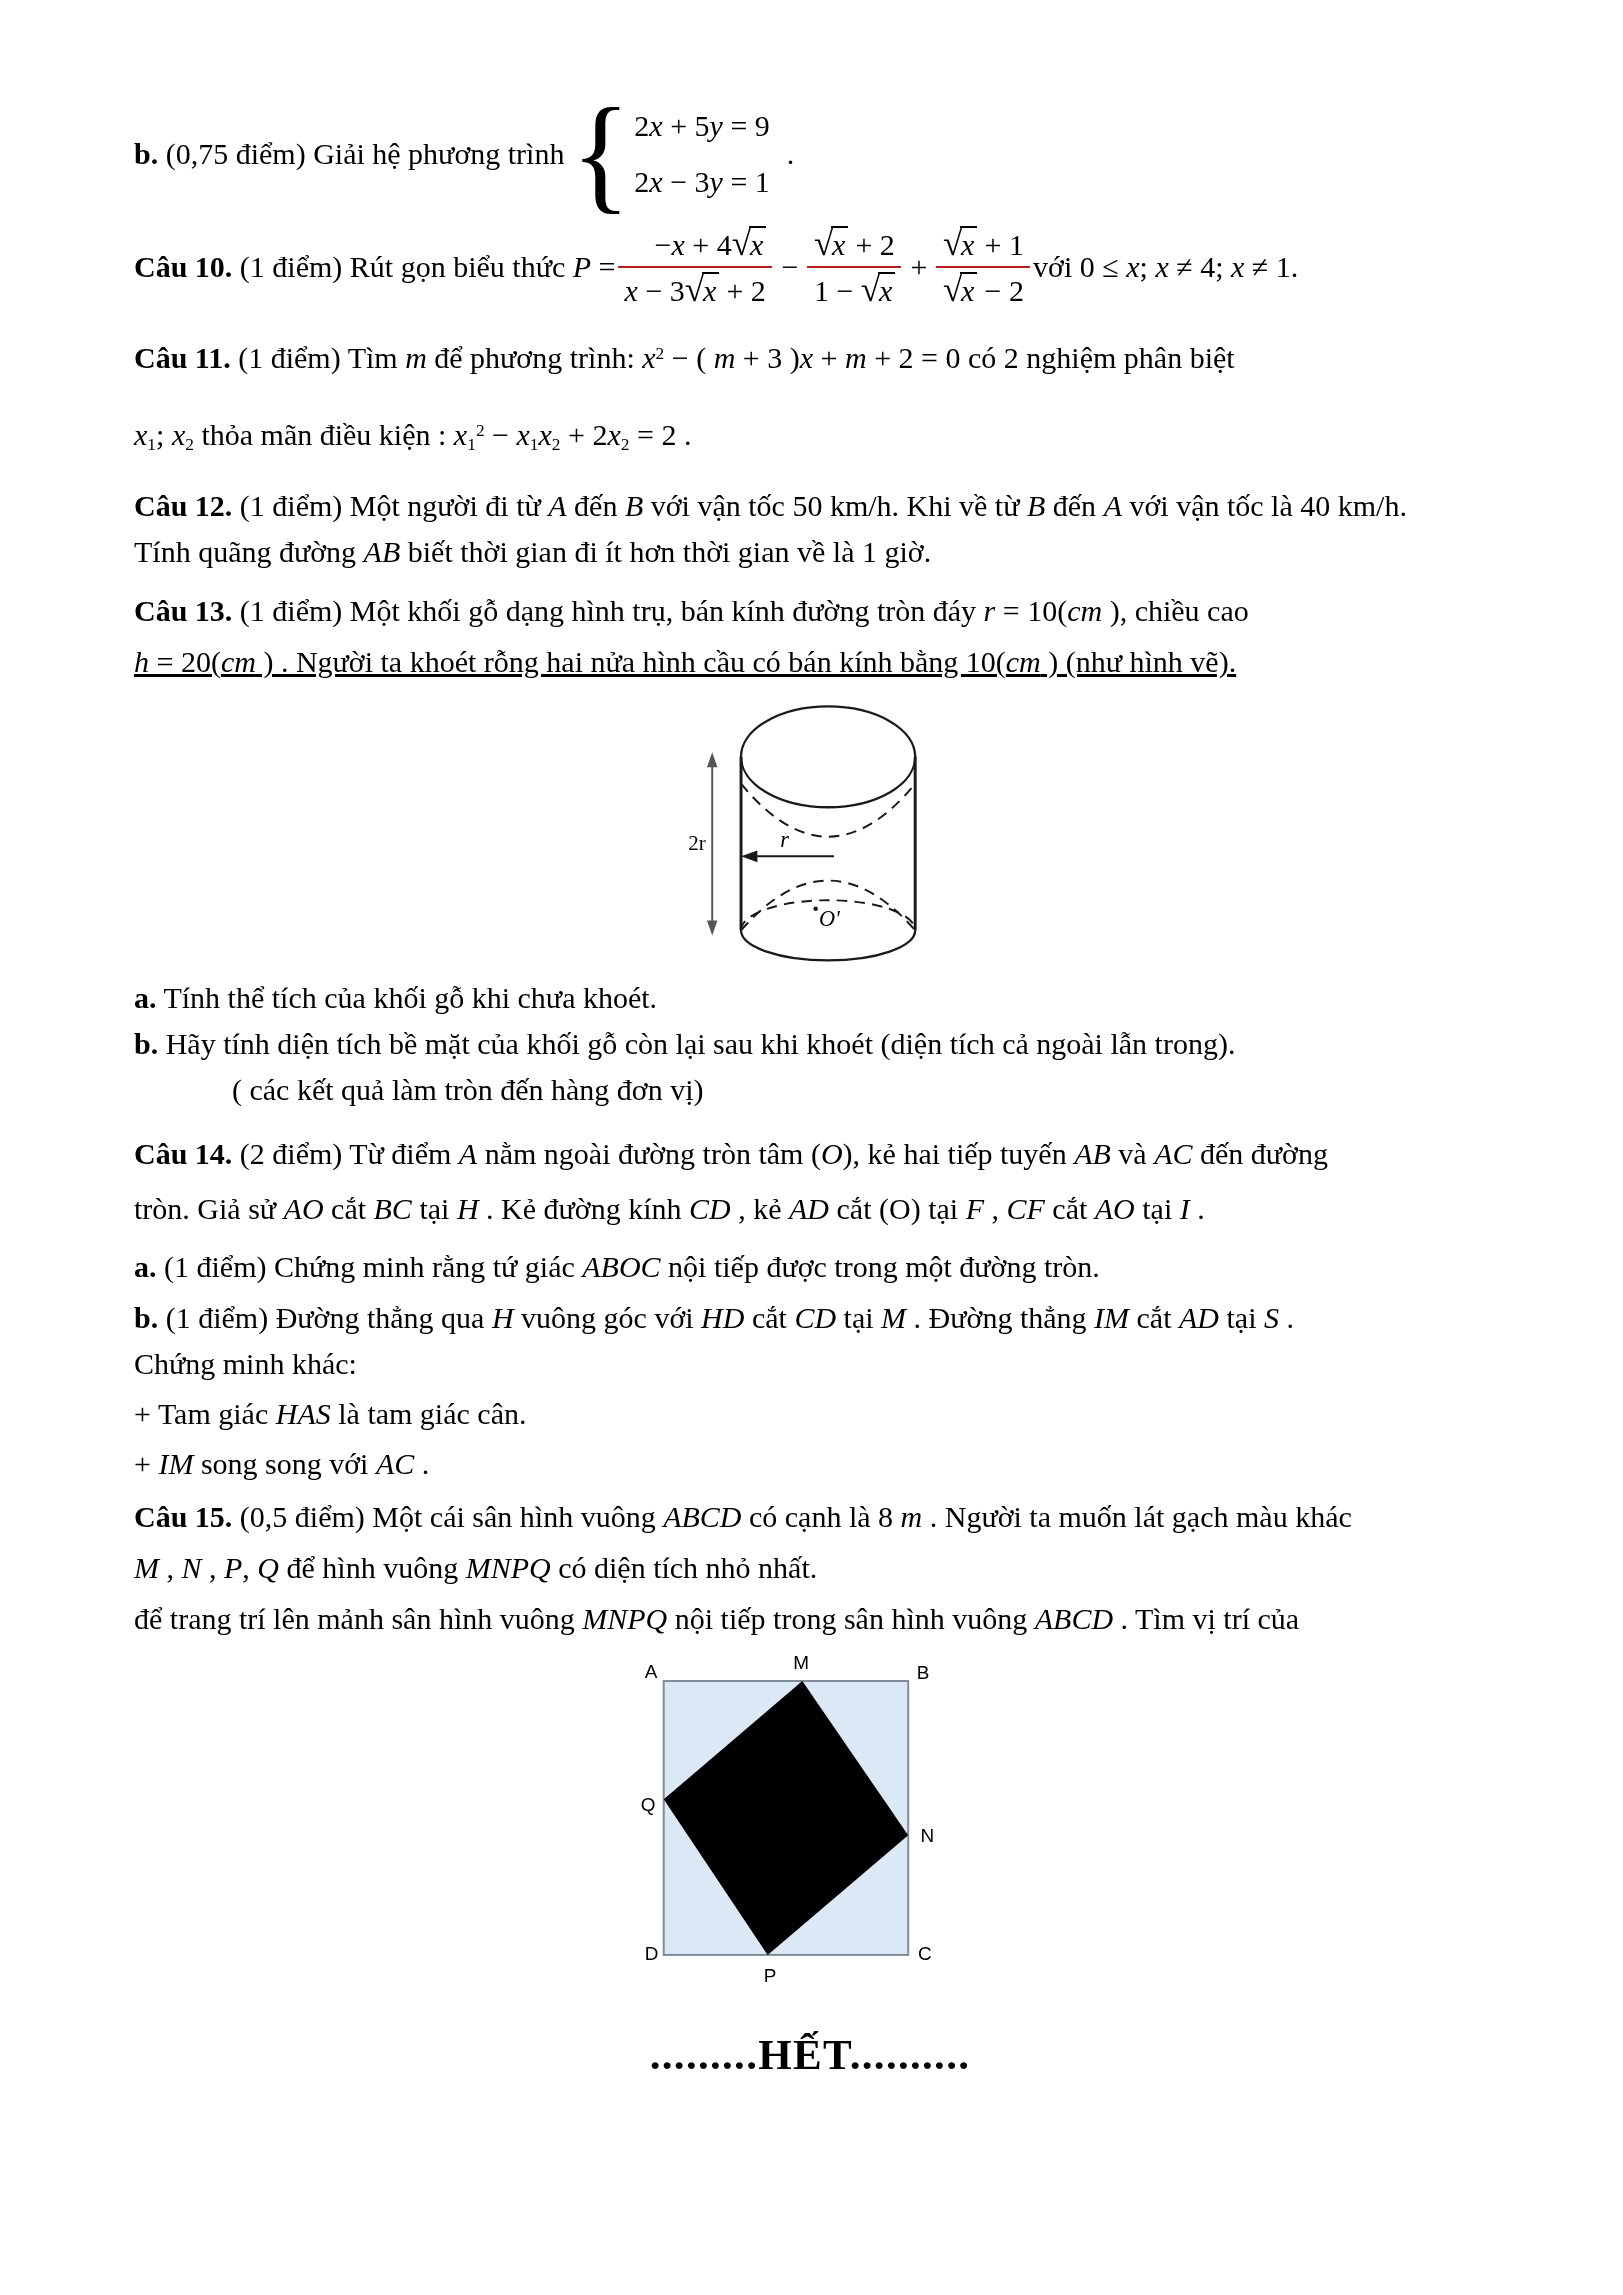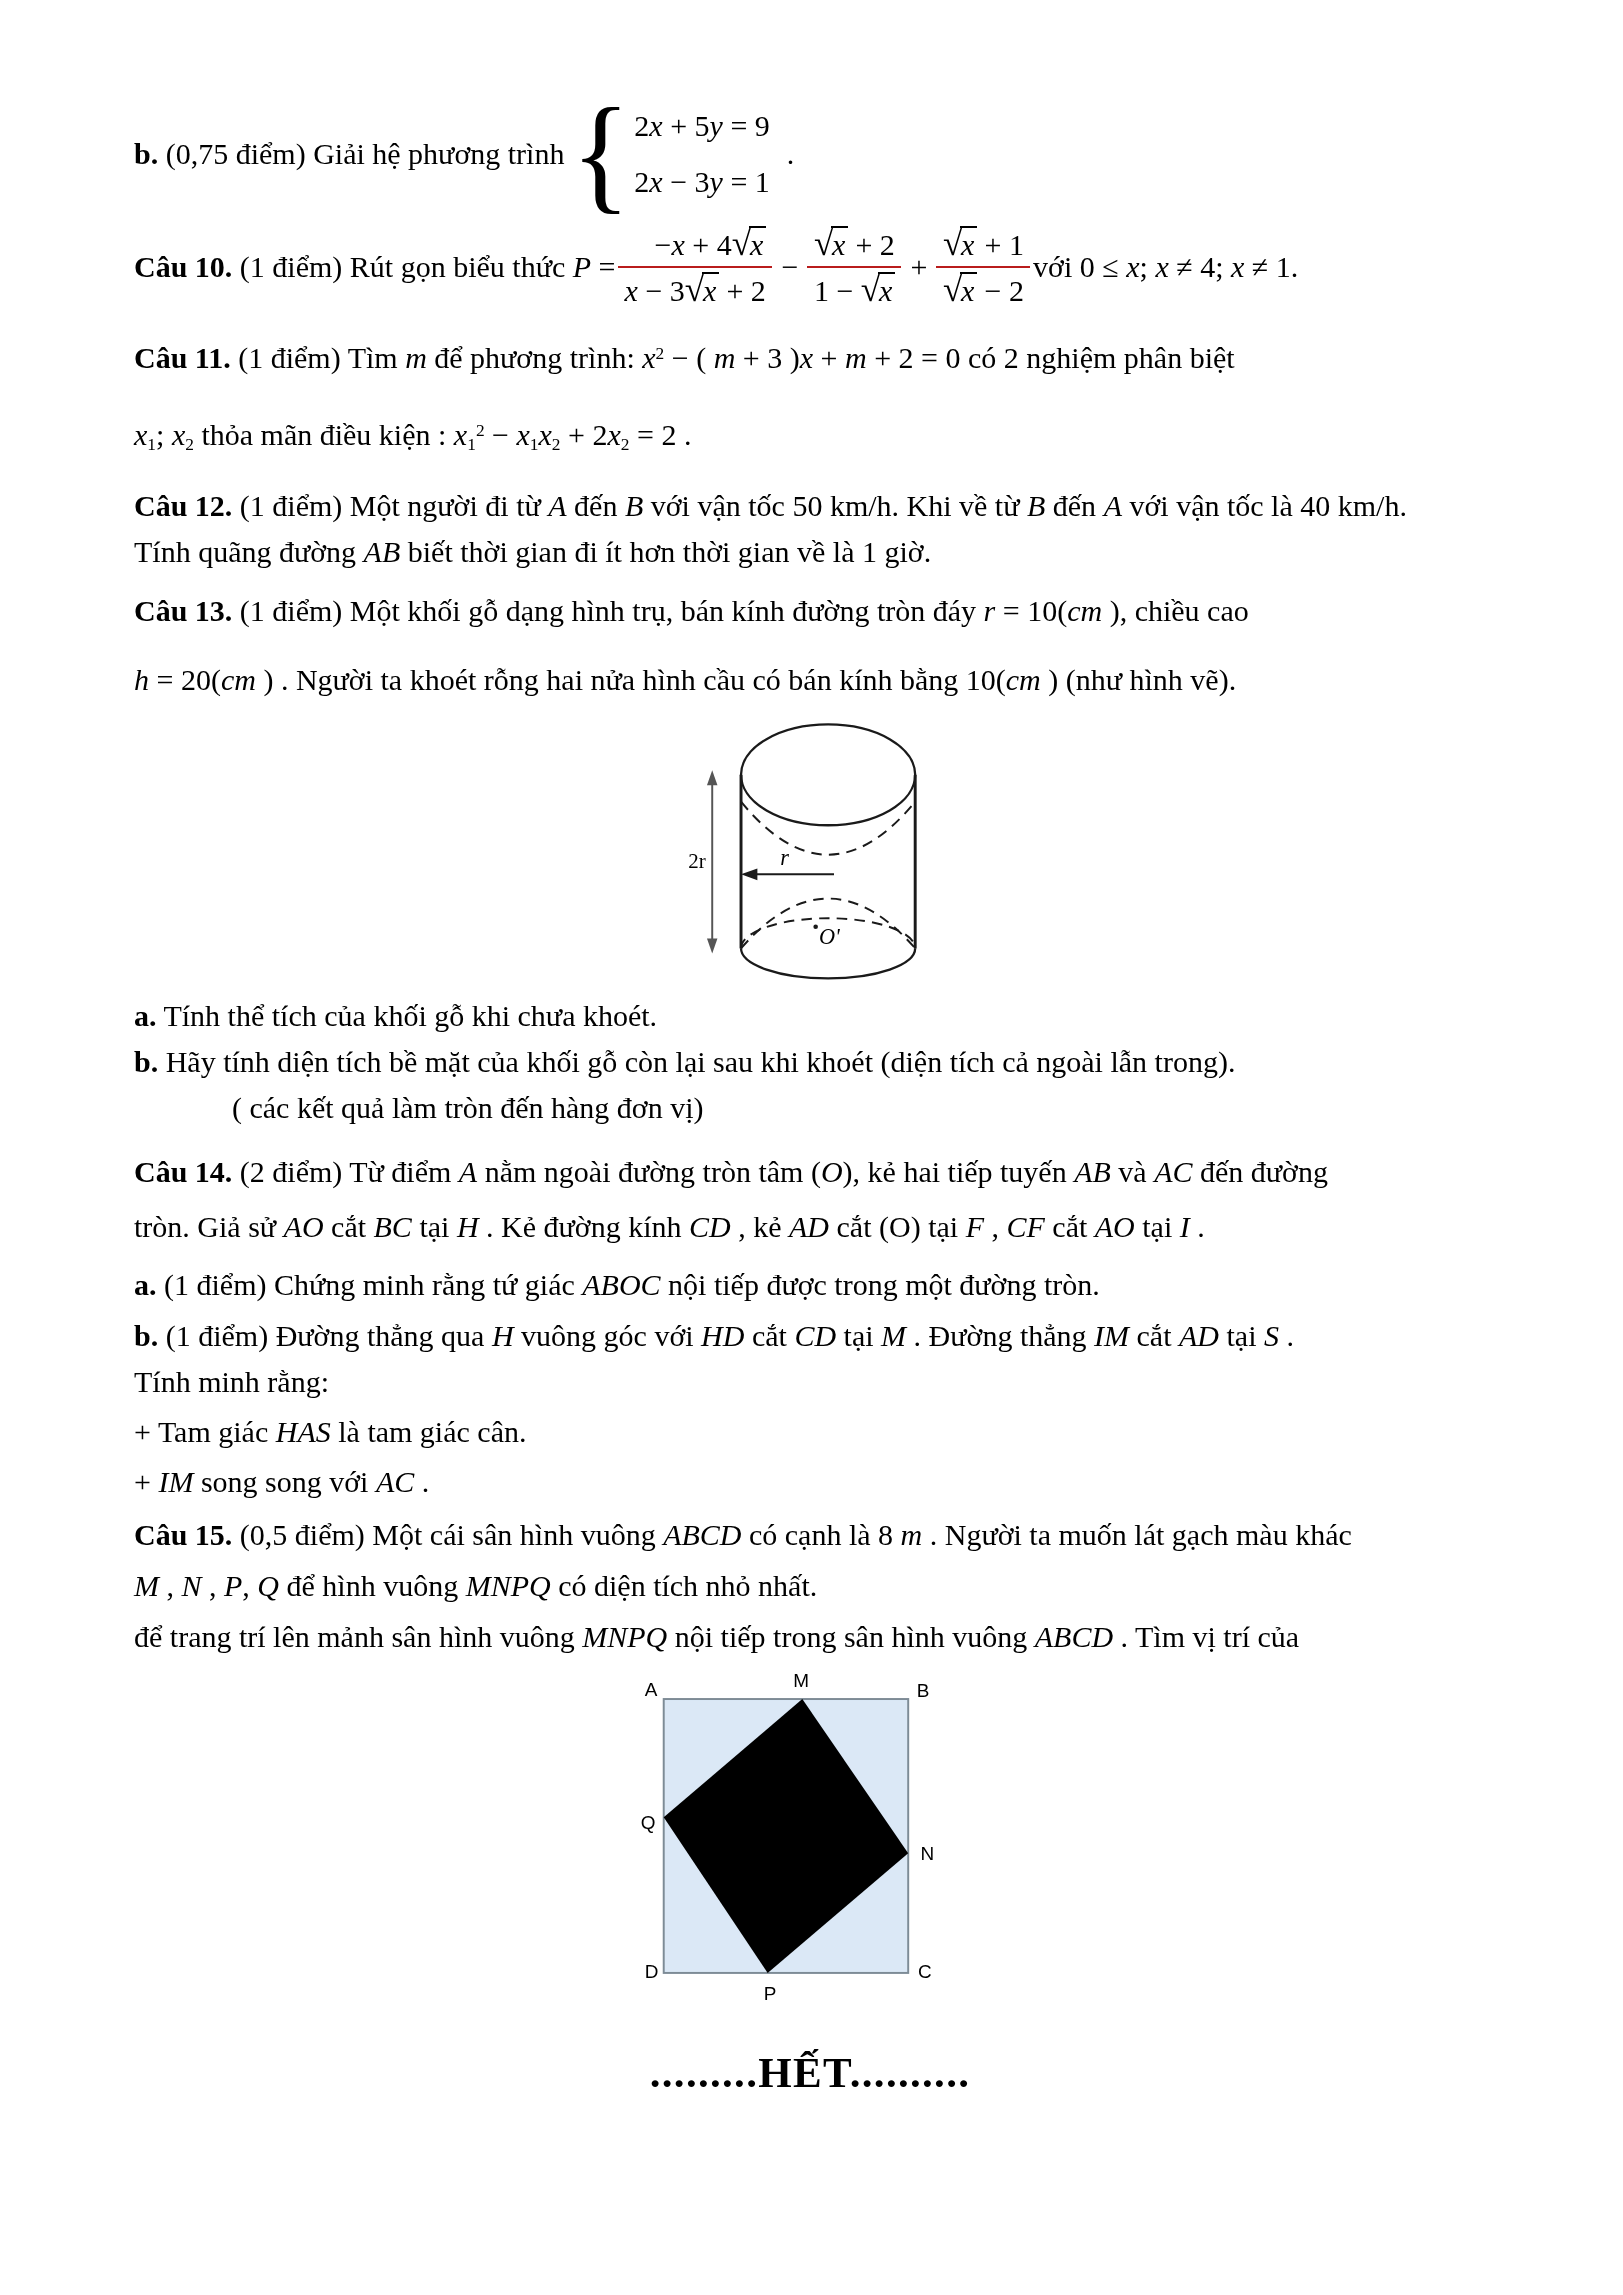--- a/index.html
+++ b/index.html
@@ -40,7 +40,7 @@
   .p-c11b{margin-top:26px;}
   .p-c12{margin-top:17px;}
   .p-c13{margin-top:13px;}
-  .p-c13 .l2{margin-top:23px;}
+  .p-c13 .l2{margin-top:5px;text-decoration:underline;}
   .p-a13{margin-top:7.9px;}
   .p-c14{margin-top:18.3px;}
   .p-c14 .l2{margin-top:9.2px;}

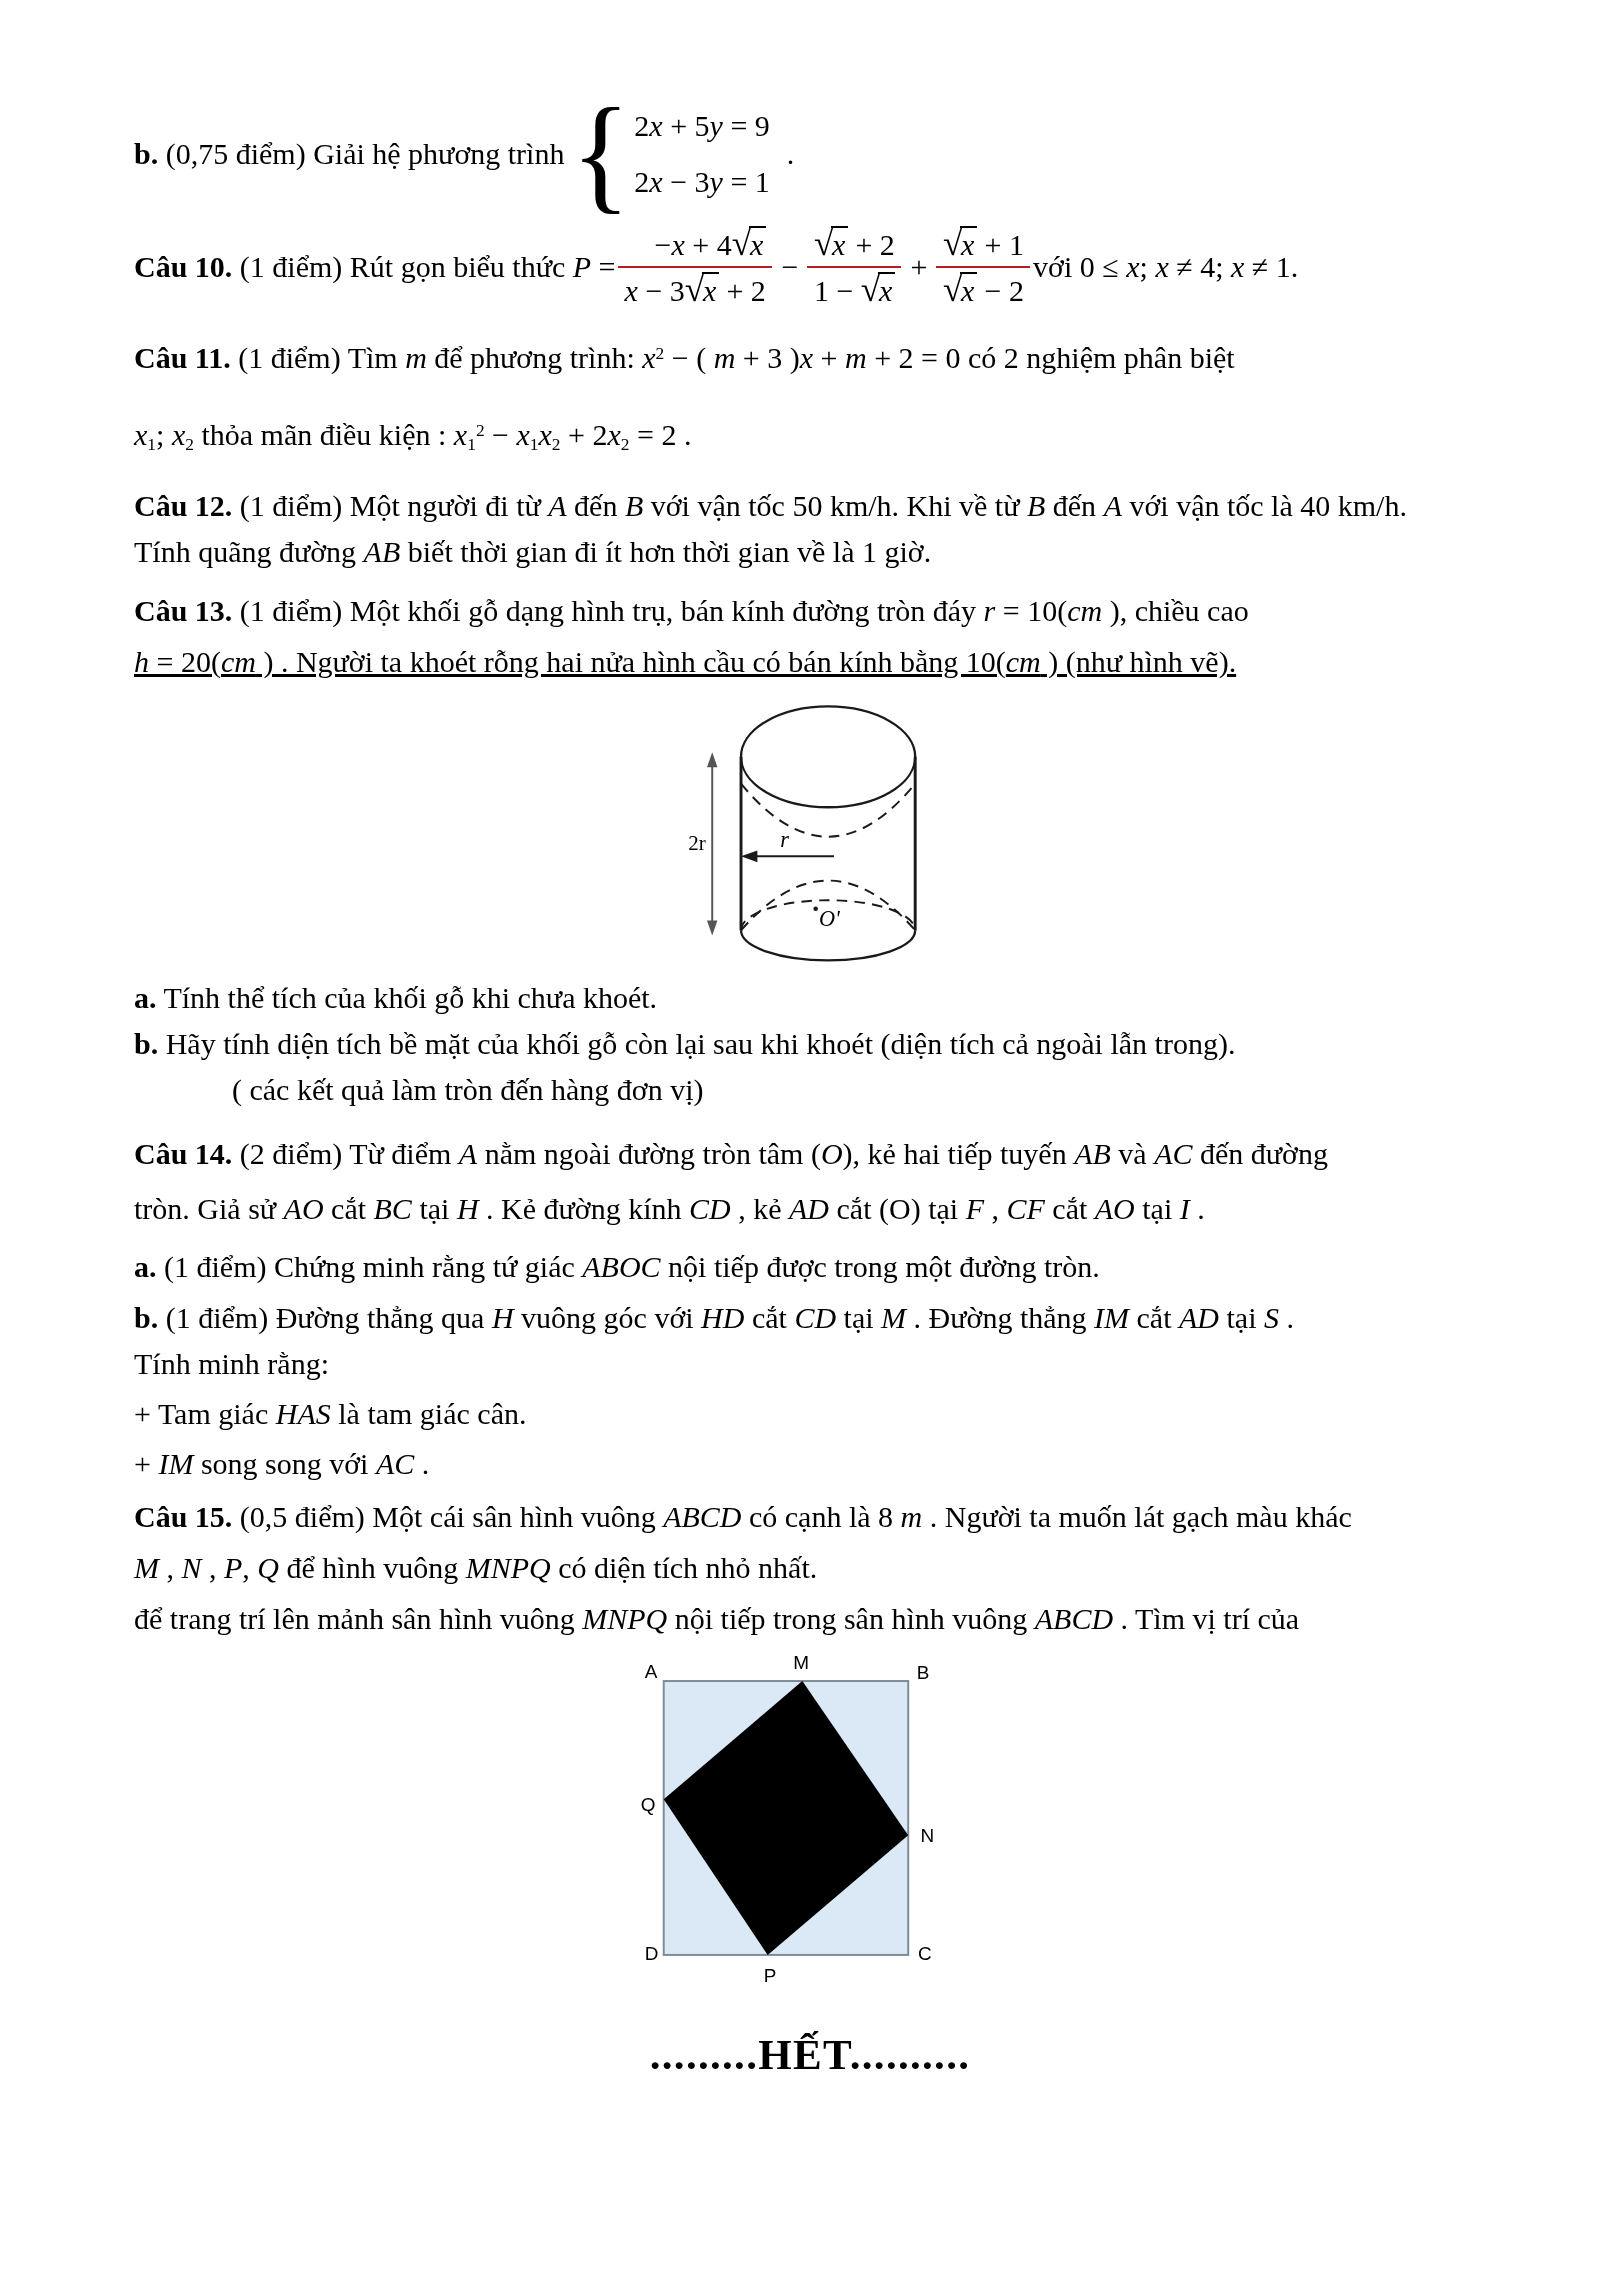--- a/index.html
+++ b/index.html
@@ -144,7 +144,7 @@
   <div class="line p-a14"><b>a.</b> (1 điểm) Chứng minh rằng tứ giác <i>ABOC</i> nội tiếp được trong một đường tròn.</div>
   <div class="p-b14">
     <div class="line"><b>b.</b> (1 điểm) Đường thẳng qua <i>H</i> vuông góc với <i>HD</i> cắt <i>CD</i> tại <i>M</i> . Đường thẳng <i>IM</i> cắt <i>AD</i> tại <i>S</i> .</div>
-    <div class="line">Tính minh rằng:</div>
+    <div class="line">Chứng minh khác:</div>
   </div>
   <div class="line p-plus">+ Tam giác <i>HAS</i> là tam giác cân.</div>
   <div class="line p-plus">+ <i>IM</i> song song với <i>AC</i> .</div>

